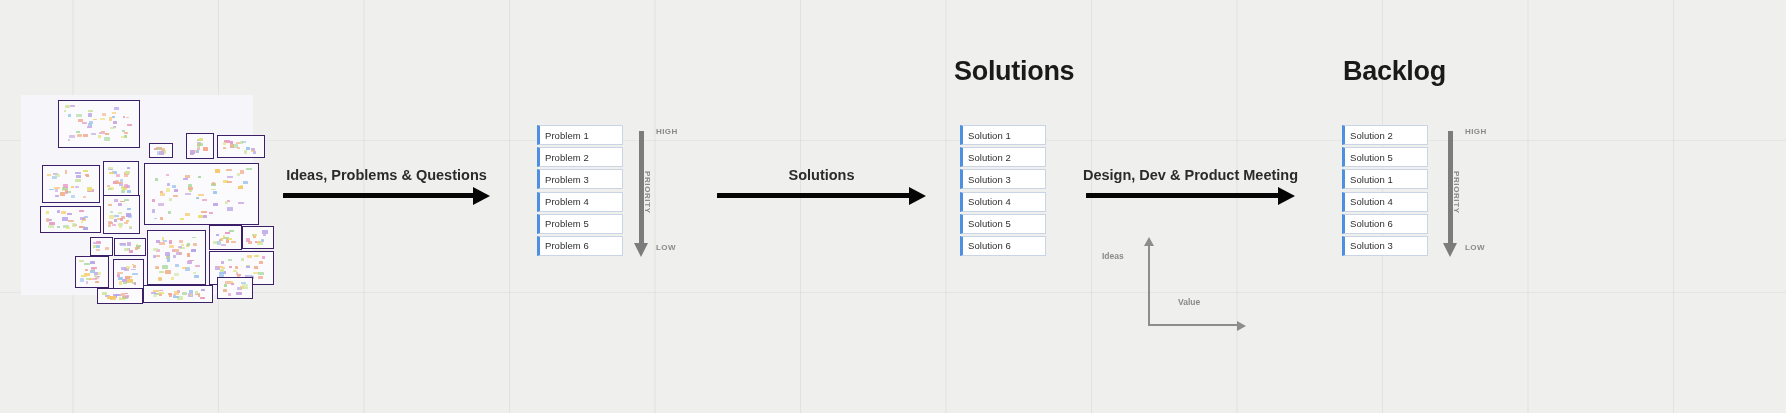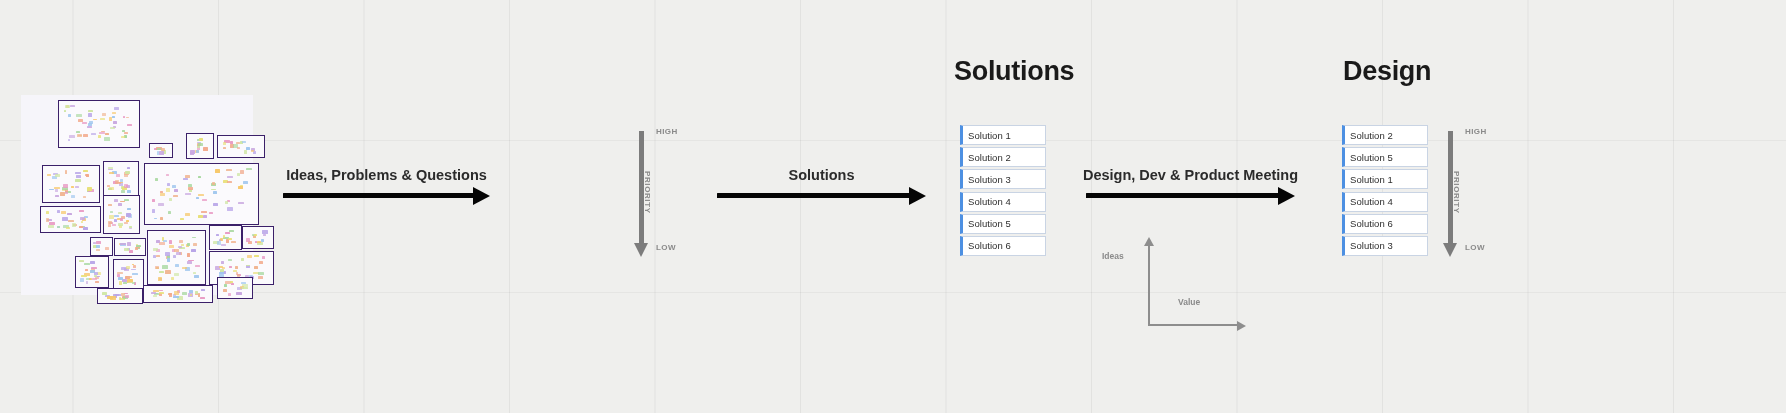--- a/index.html
+++ b/index.html
@@ -622,7 +622,7 @@
     </div>
 
   <div class="col-title" id="title-1" style="left: 954px; top: 56px;">Solutions</div>
-  <div class="col-title" id="title-2" style="left: 1343px; top: 56px;">Design</div>
+  <div class="col-title" id="title-2" style="left: 1343px; top: 56px;">Backlog</div>
 
   <div class="flow" id="flow-0" style="left: 283px; top: 193px; width: 207px;">
     <div class="lbl">Ideas, Problems &amp; Questions</div>

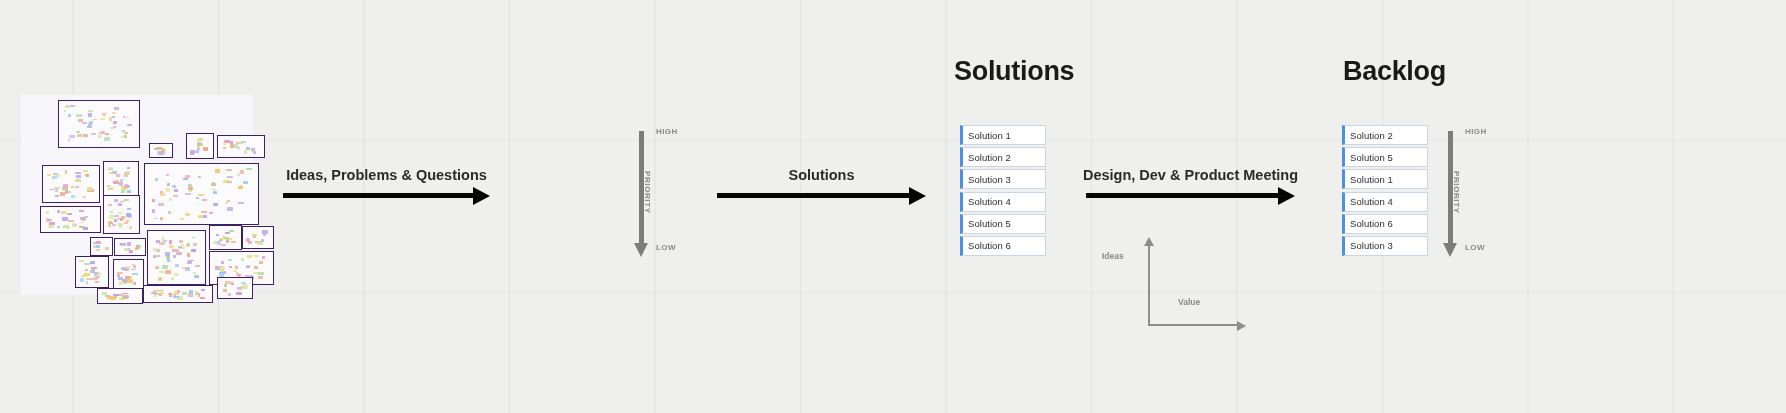--- a/index.html
+++ b/index.html
@@ -642,6 +642,26 @@
     <div class="head" style="left: 192px;"></div>
   </div>
 
+  <div class="stack" id="stack-0" style="left: 537px; top: 125px; width: 86px;">
+      <div class="card">
+        <span>Problem 1</span>
+      </div>
+      <div class="card">
+        <span>Problem 2</span>
+      </div>
+      <div class="card">
+        <span>Problem 3</span>
+      </div>
+      <div class="card">
+        <span>Problem 4</span>
+      </div>
+      <div class="card">
+        <span>Problem 5</span>
+      </div>
+      <div class="card">
+        <span>Problem 6</span>
+      </div>
+    </div>
   <div class="stack" id="stack-1" style="left: 960px; top: 125px; width: 86px;">
       <div class="card">
         <span>Solution 1</span>

